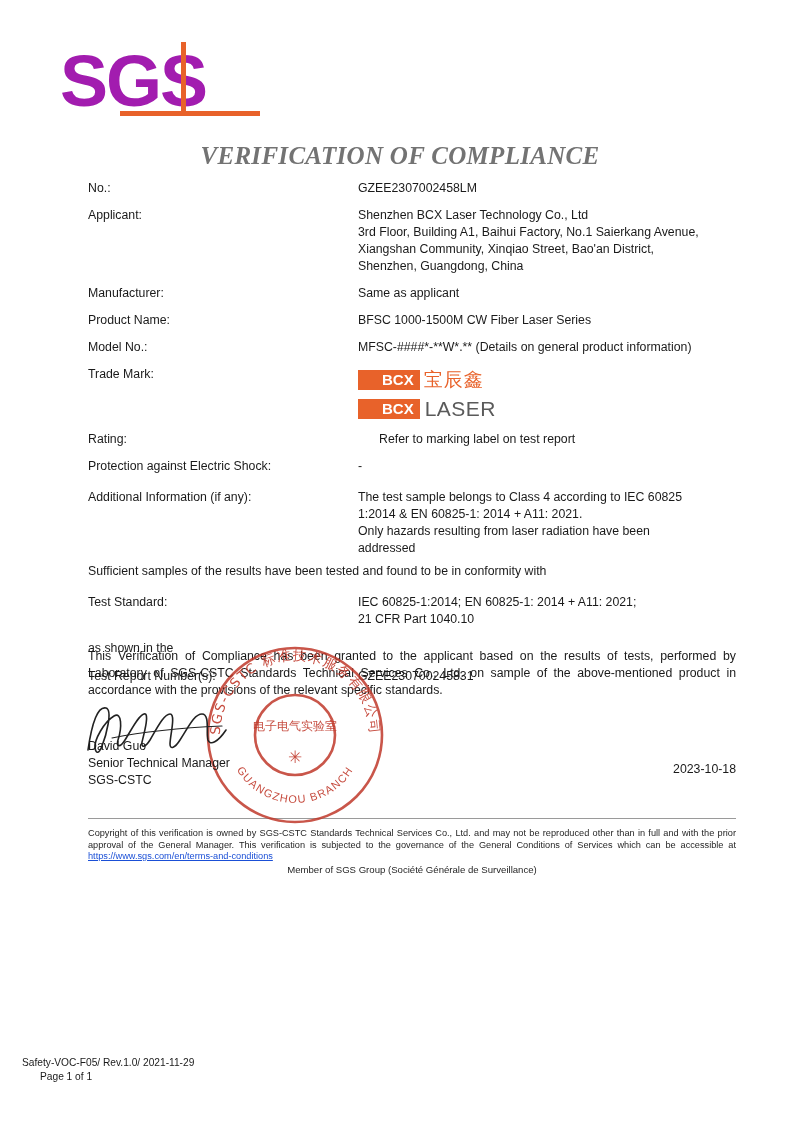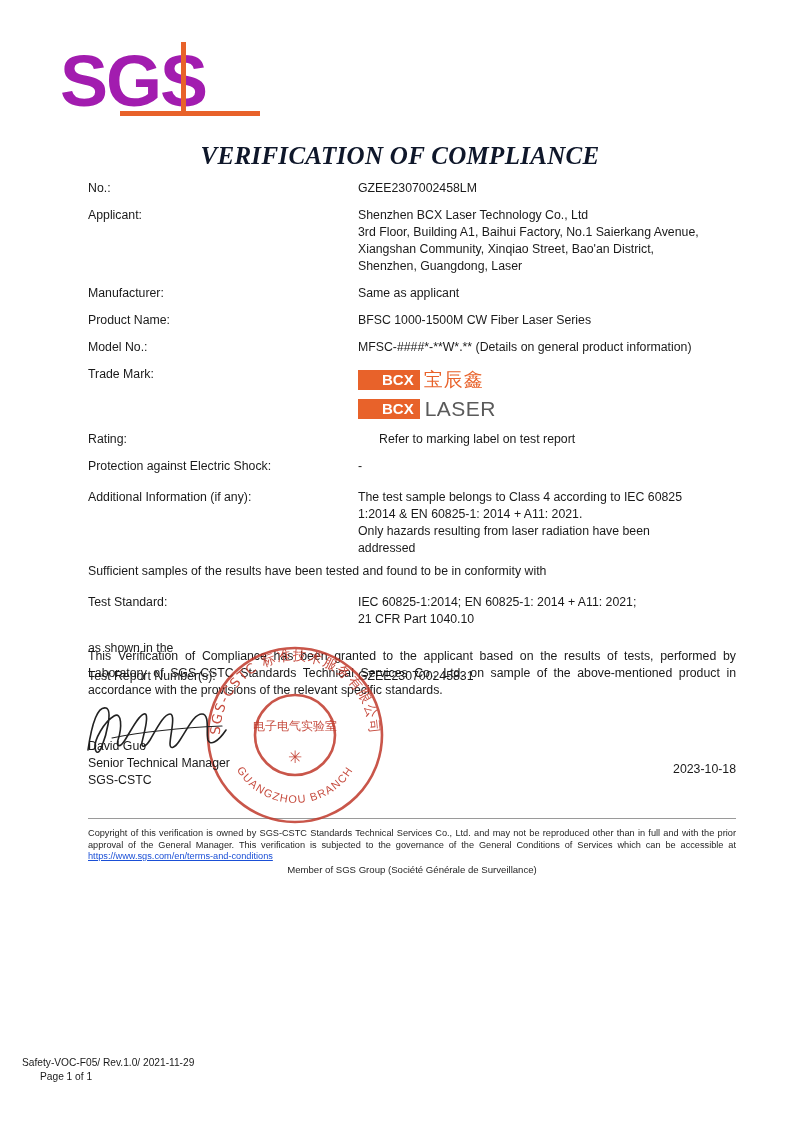--- a/index.html
+++ b/index.html
@@ -64,7 +64,7 @@
     font-weight: bold;
     font-size: 25px;
     letter-spacing: 0.3px;
-    color: #0f172a;
+    color: #737373;
   }
 
   

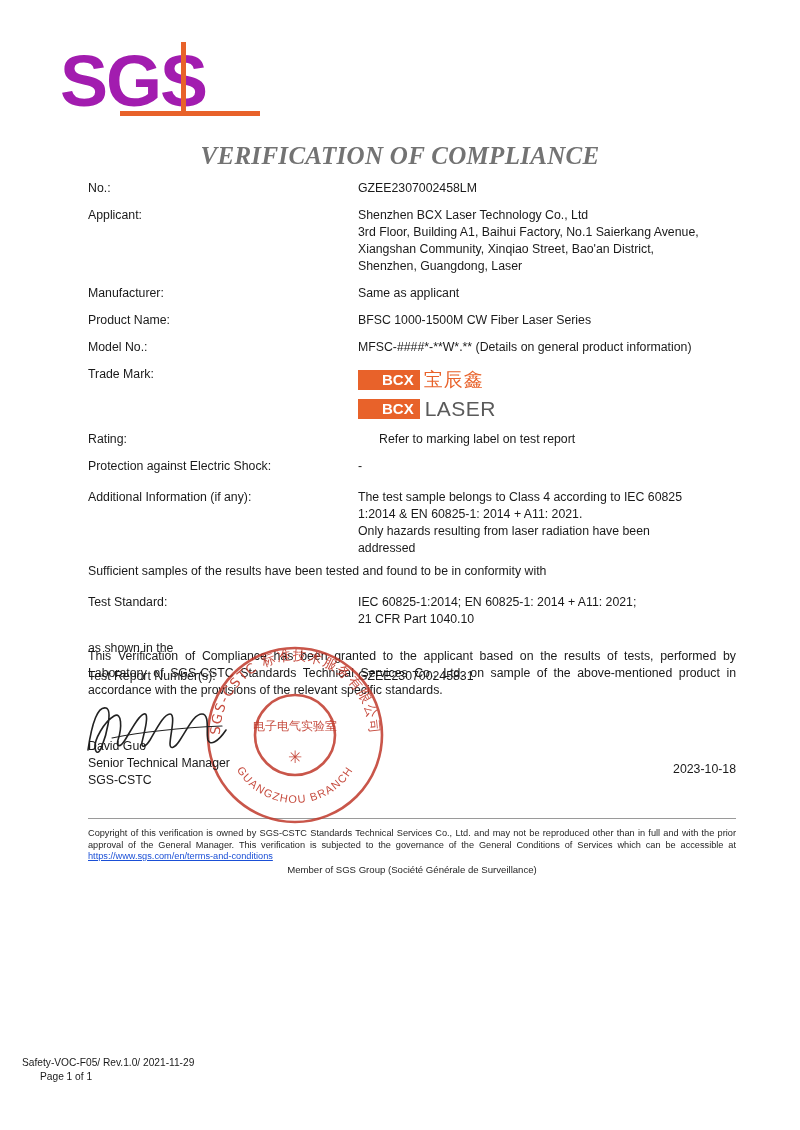--- a/index.html
+++ b/index.html
@@ -254,7 +254,7 @@
       <span class="line">Shenzhen BCX Laser Technology Co., Ltd</span>
       <span class="line">3rd Floor, Building A1, Baihui Factory, No.1 Saierkang Avenue,</span>
       <span class="line">Xiangshan Community, Xinqiao Street, Bao'an District,</span>
-      <span class="line">Shenzhen, Guangdong, Laser</span>
+      <span class="line">Shenzhen, Guangdong, China</span>
     </div>
   </div>
 

